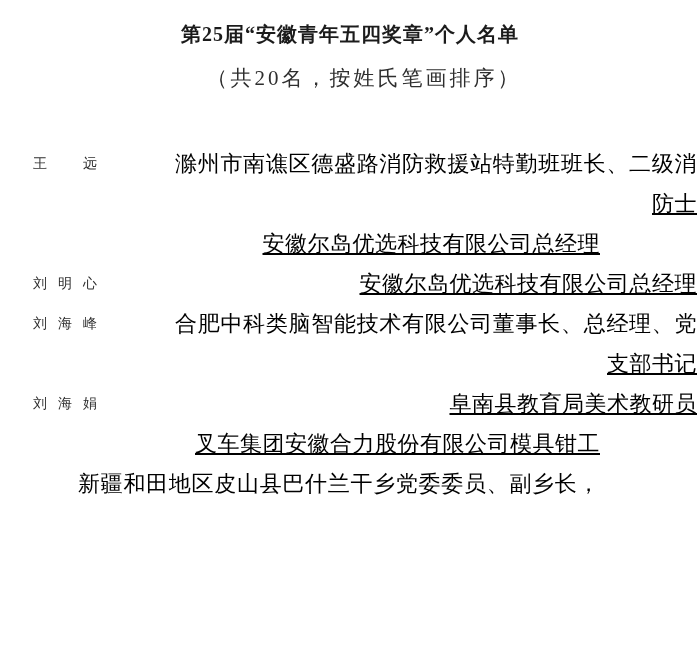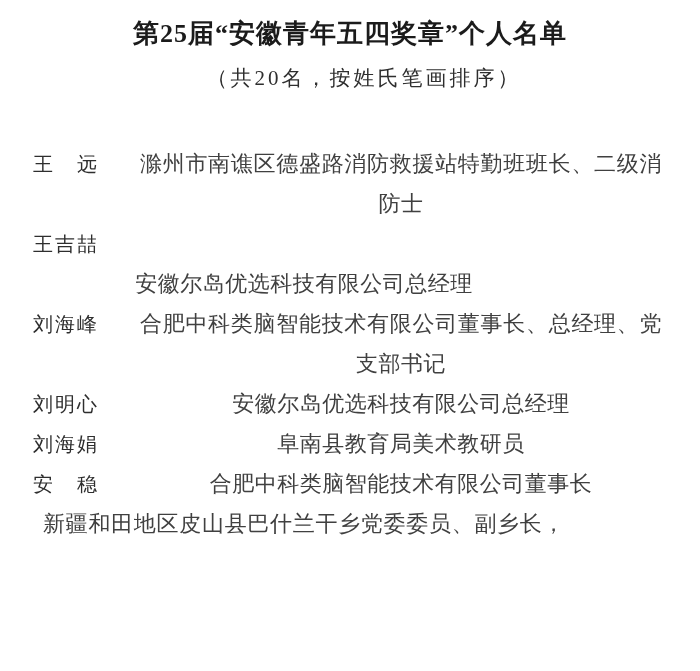--- a/index.html
+++ b/index.html
@@ -18,7 +18,7 @@
   .doc-title {
     margin-top: 16px;
     text-align: center;
-    font-size: 26px;
+    font-size: 20px;
     font-weight: 700;
     letter-spacing: 1px;
     line-height: 36px;

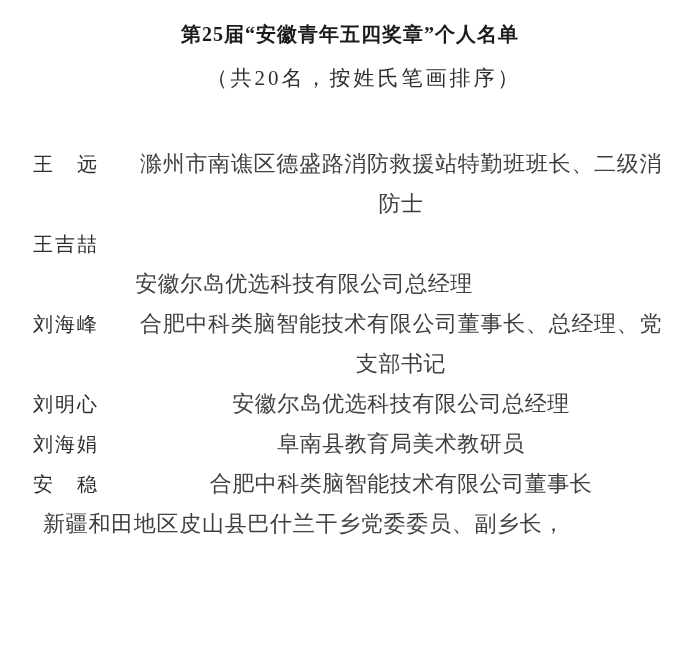--- a/index.html
+++ b/index.html
@@ -45,7 +45,7 @@
     margin-left: 33px;
     width: 64px;
     flex: 0 0 64px;
-    font-size: 20px;
+    font-size: 14px;
     line-height: 40px;
     text-align: justify;
     text-align-last: justify;

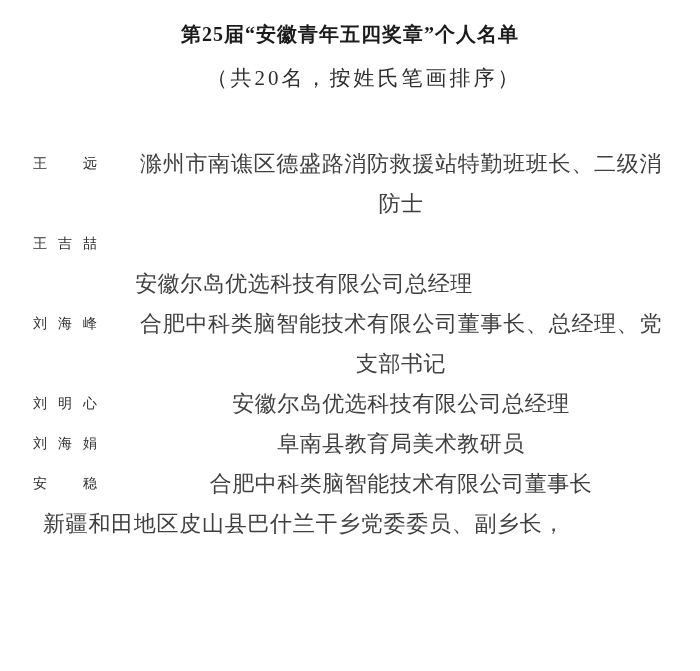--- a/index.html
+++ b/index.html
@@ -54,13 +54,13 @@
     color: #2e2e2e;
   }
   .entry-desc {
-    margin-left: 43px;
+    margin-left: 78px;
     width: 522px;
     flex: 0 0 522px;
     font-size: 22px;
     line-height: 40px;
     letter-spacing: 0.5px;
-    color: #404040;
+    color: #000000;
   }
   .desc-line.full {
     text-align: justify;

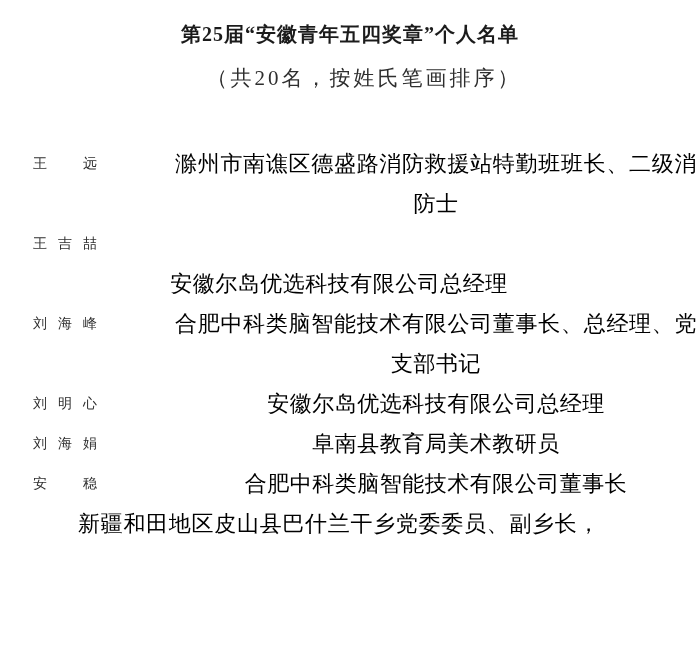--- a/index.html
+++ b/index.html
@@ -69,7 +69,8 @@
   }
   .desc-line.last {
     white-space: nowrap;
-    text-align: center;
+    text-align: right;
+    text-decoration: underline;
   }
   .red-oval {
     position: absolute;

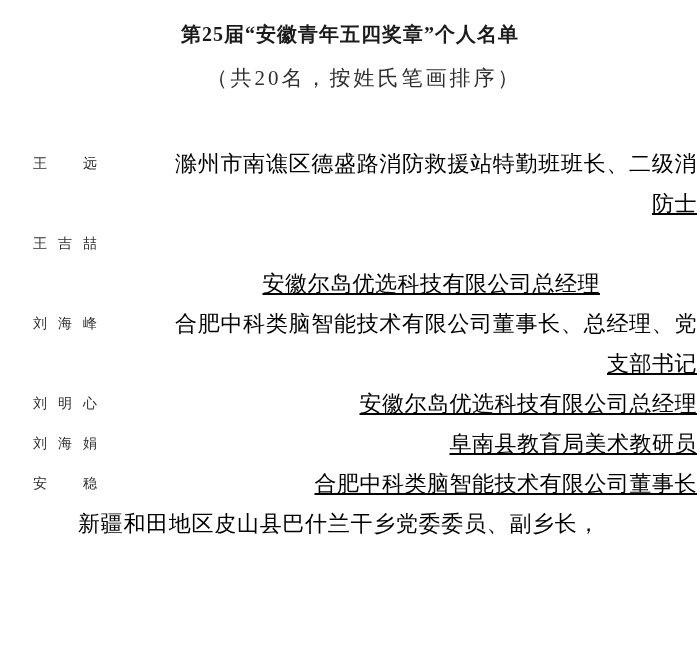--- a/index.html
+++ b/index.html
@@ -101,7 +101,6 @@
       </div>
     </div>
     <div class="entry-row">
-      <div class="entry-name">王吉喆</div>
     </div>
     <div class="entry-row">
       <div class="entry-desc">

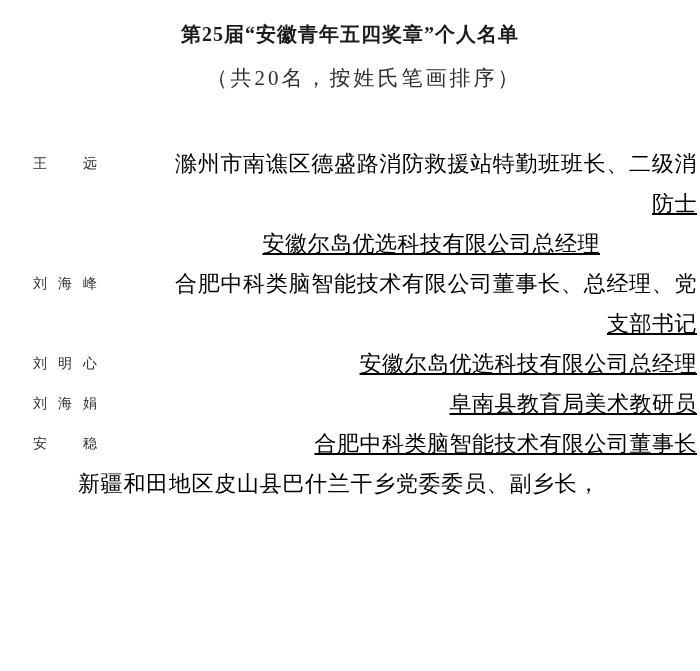--- a/index.html
+++ b/index.html
@@ -108,16 +108,16 @@
       </div>
     </div>
     <div class="entry-row">
+      <div class="entry-name">刘明心</div>
+      <div class="entry-desc">
+        <div class="desc-line last">安徽尔岛优选科技有限公司总经理</div>
+      </div>
+    </div>
+    <div class="entry-row">
       <div class="entry-name">刘海峰</div>
       <div class="entry-desc">
         <div class="desc-line full">合肥中科类脑智能技术有限公司董事长、总经理、党</div>
         <div class="desc-line last">支部书记</div>
-      </div>
-    </div>
-    <div class="entry-row">
-      <div class="entry-name">刘明心</div>
-      <div class="entry-desc">
-        <div class="desc-line last">安徽尔岛优选科技有限公司总经理</div>
       </div>
     </div>
     <div class="entry-row">

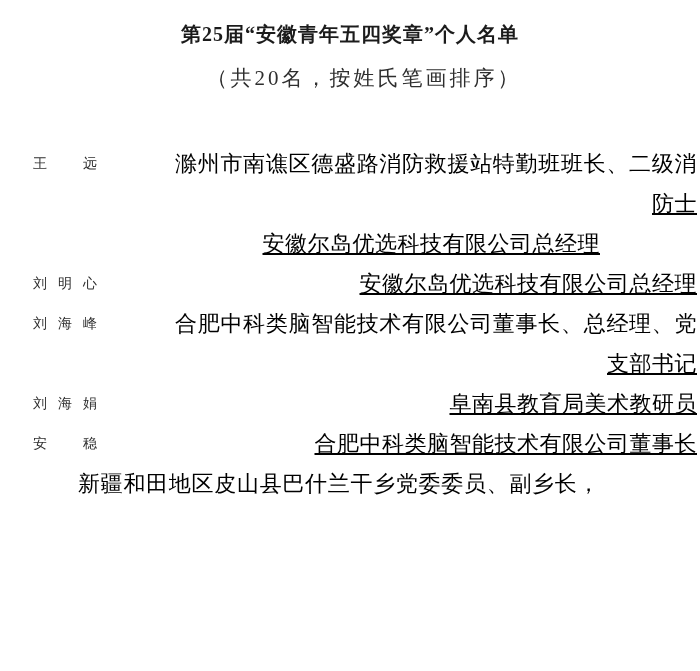--- a/index.html
+++ b/index.html
@@ -127,7 +127,6 @@
       </div>
     </div>
     <div class="entry-row">
-      <div class="entry-name">安稳</div>
       <div class="entry-desc">
         <div class="desc-line last">合肥中科类脑智能技术有限公司董事长</div>
       </div>

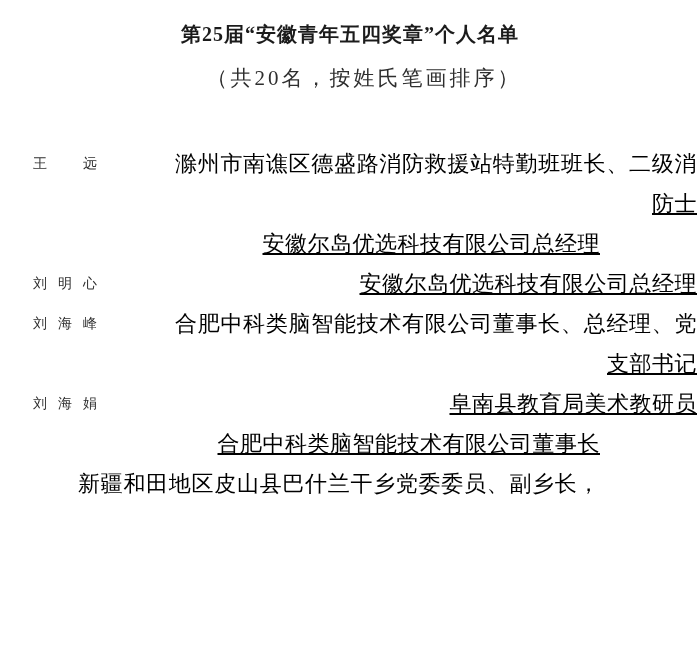--- a/index.html
+++ b/index.html
@@ -128,7 +128,7 @@
     </div>
     <div class="entry-row">
       <div class="entry-desc">
-        <div class="desc-line last">合肥中科类脑智能技术有限公司董事长</div>
+        <div class="desc-line last">叉车集团安徽合力股份有限公司模具钳工</div>
       </div>
     </div>
     <div class="entry-row">

